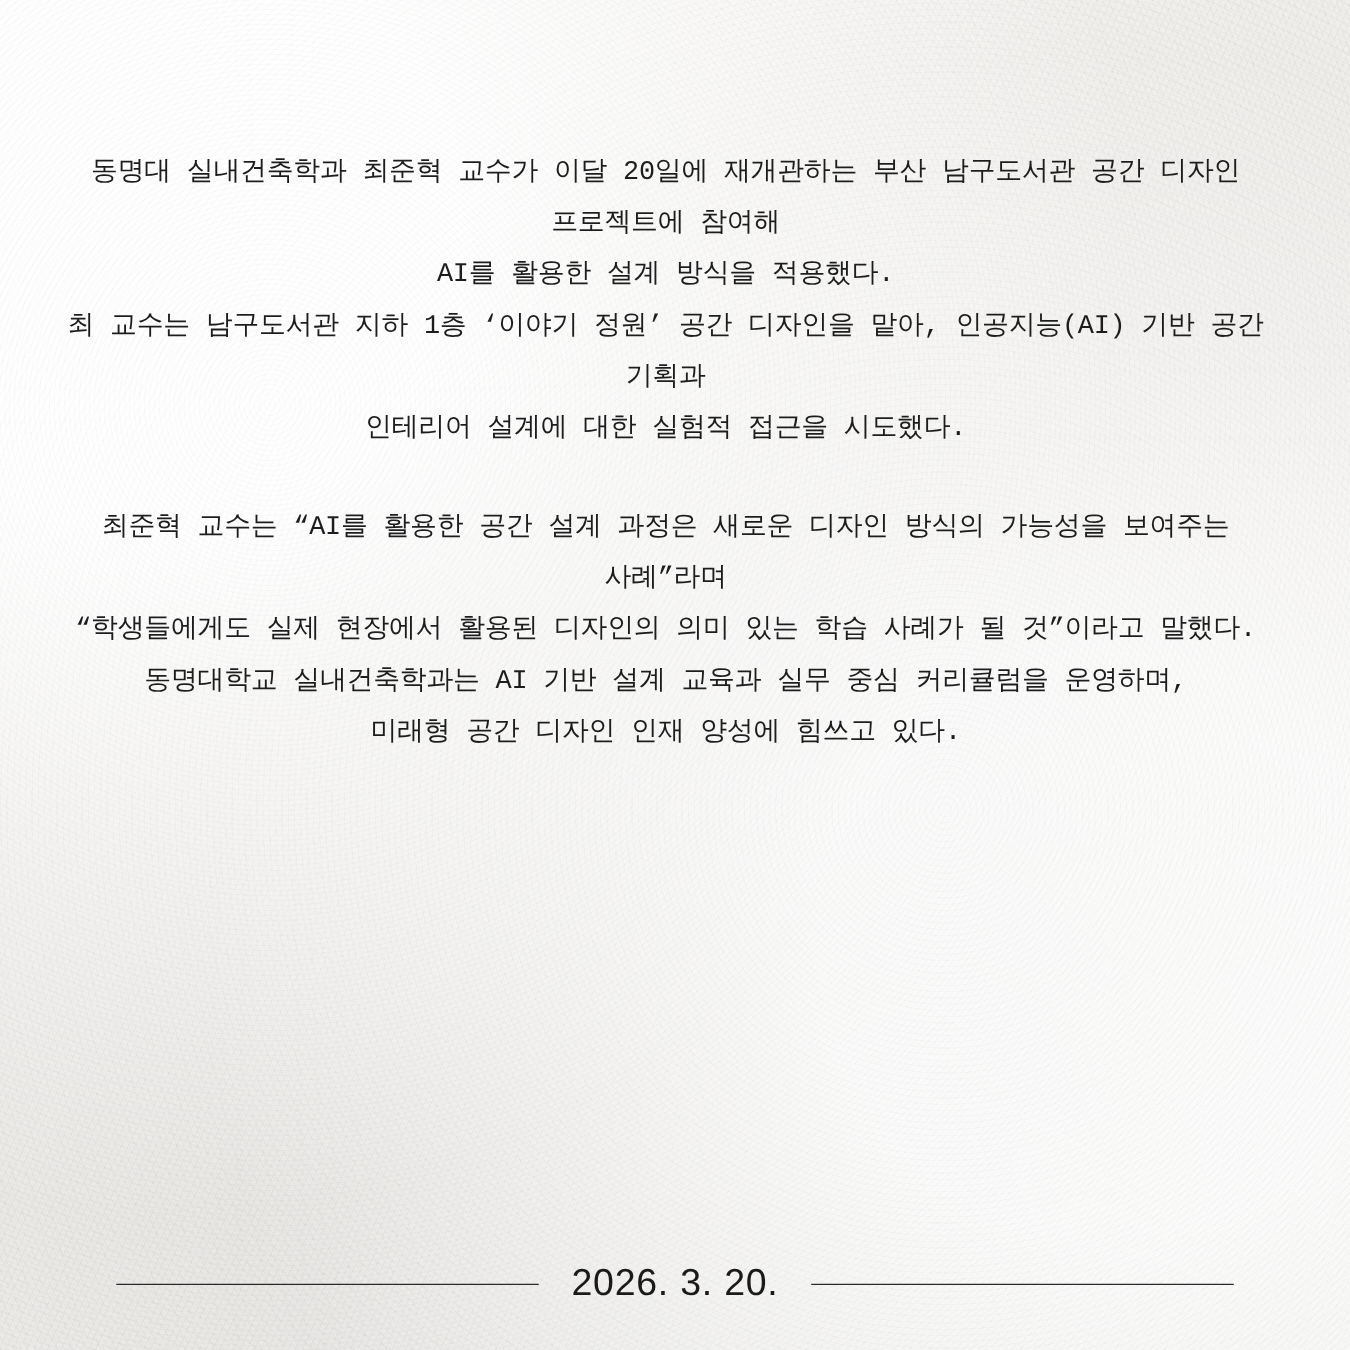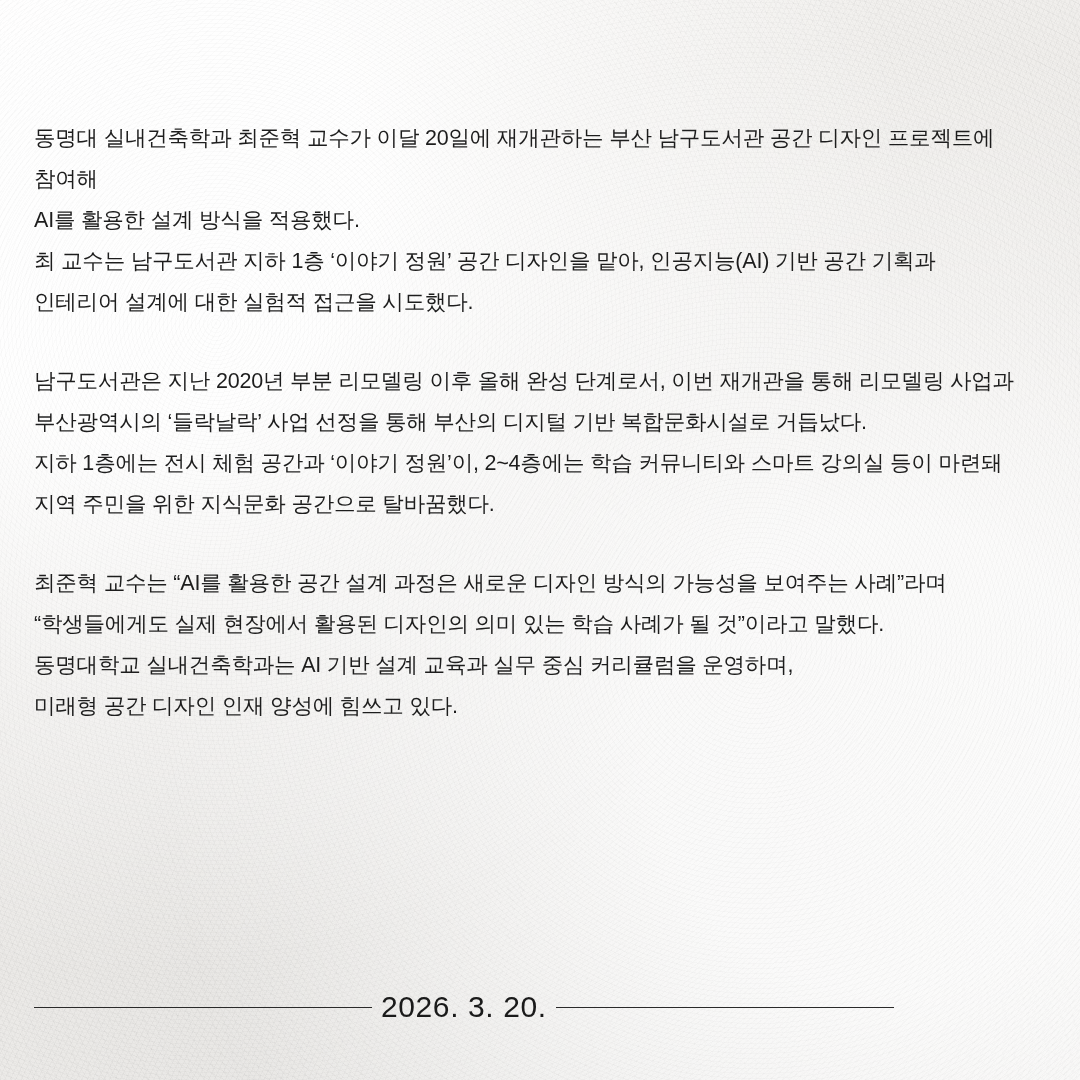--- a/index.html
+++ b/index.html
@@ -52,7 +52,8 @@
     position: relative;
     z-index: 2;
     padding: 118px 49px 0 34px;
-    text-align: left;
+    text-align: center;
+    font-family: Liberation Mono, monospace;
   }
 
   .paragraph {

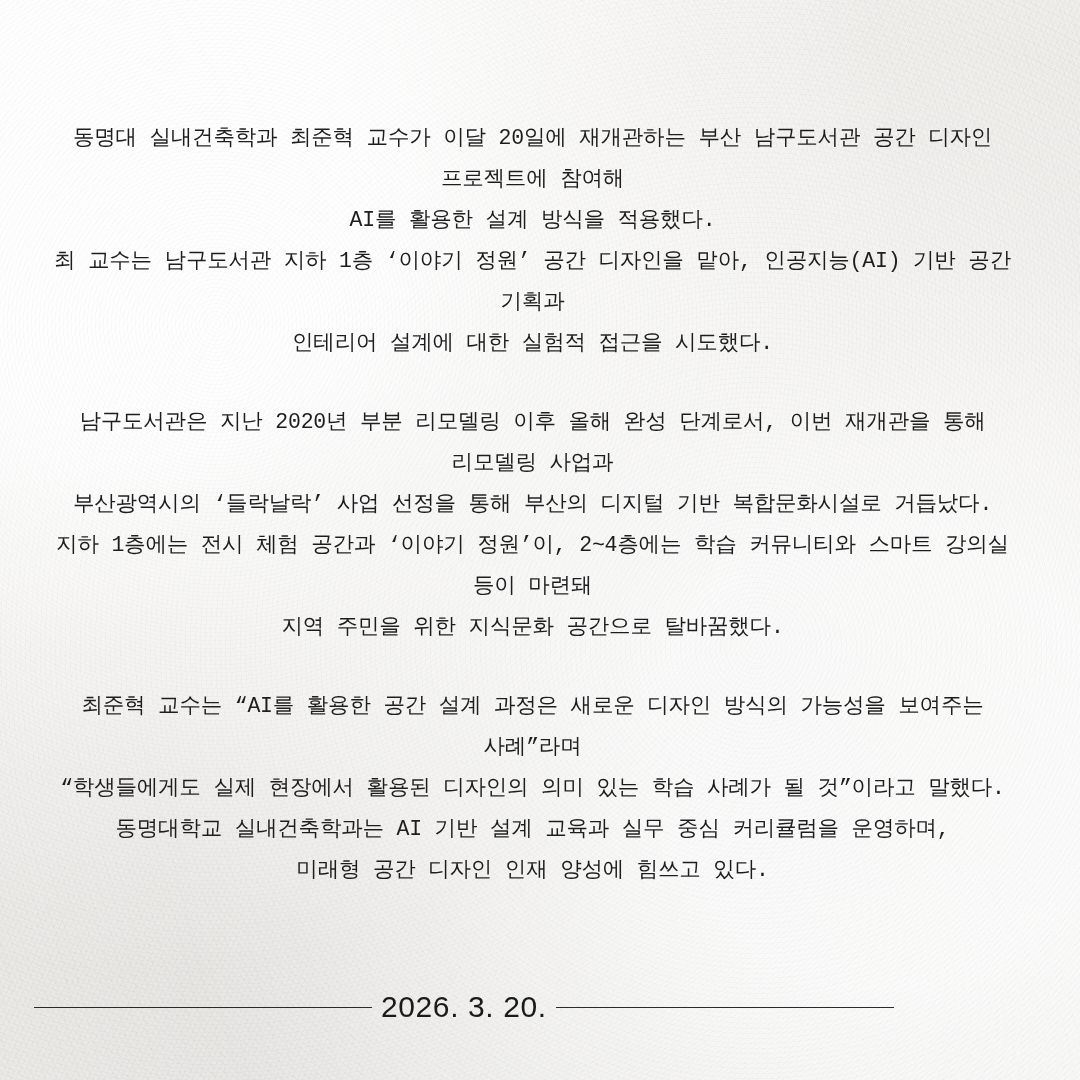--- a/index.html
+++ b/index.html
@@ -102,10 +102,6 @@
 AI를 활용한 설계 방식을 적용했다.
 최 교수는 남구도서관 지하 1층 ‘이야기 정원’ 공간 디자인을 맡아, 인공지능(AI) 기반 공간 기획과
 인테리어 설계에 대한 실험적 접근을 시도했다.</p>
-    <p class="paragraph">남구도서관은 지난 2020년 부분 리모델링 이후 올해 완성 단계로서, 이번 재개관을 통해 리모델링 사업과
-부산광역시의 ‘들락날락’ 사업 선정을 통해 부산의 디지털 기반 복합문화시설로 거듭났다.
-지하 1층에는 전시 체험 공간과 ‘이야기 정원’이, 2~4층에는 학습 커뮤니티와 스마트 강의실 등이 마련돼
-지역 주민을 위한 지식문화 공간으로 탈바꿈했다.</p>
     <p class="paragraph">최준혁 교수는 “AI를 활용한 공간 설계 과정은 새로운 디자인 방식의 가능성을 보여주는 사례”라며
 “학생들에게도 실제 현장에서 활용된 디자인의 의미 있는 학습 사례가 될 것”이라고 말했다.
 동명대학교 실내건축학과는 AI 기반 설계 교육과 실무 중심 커리큘럼을 운영하며,

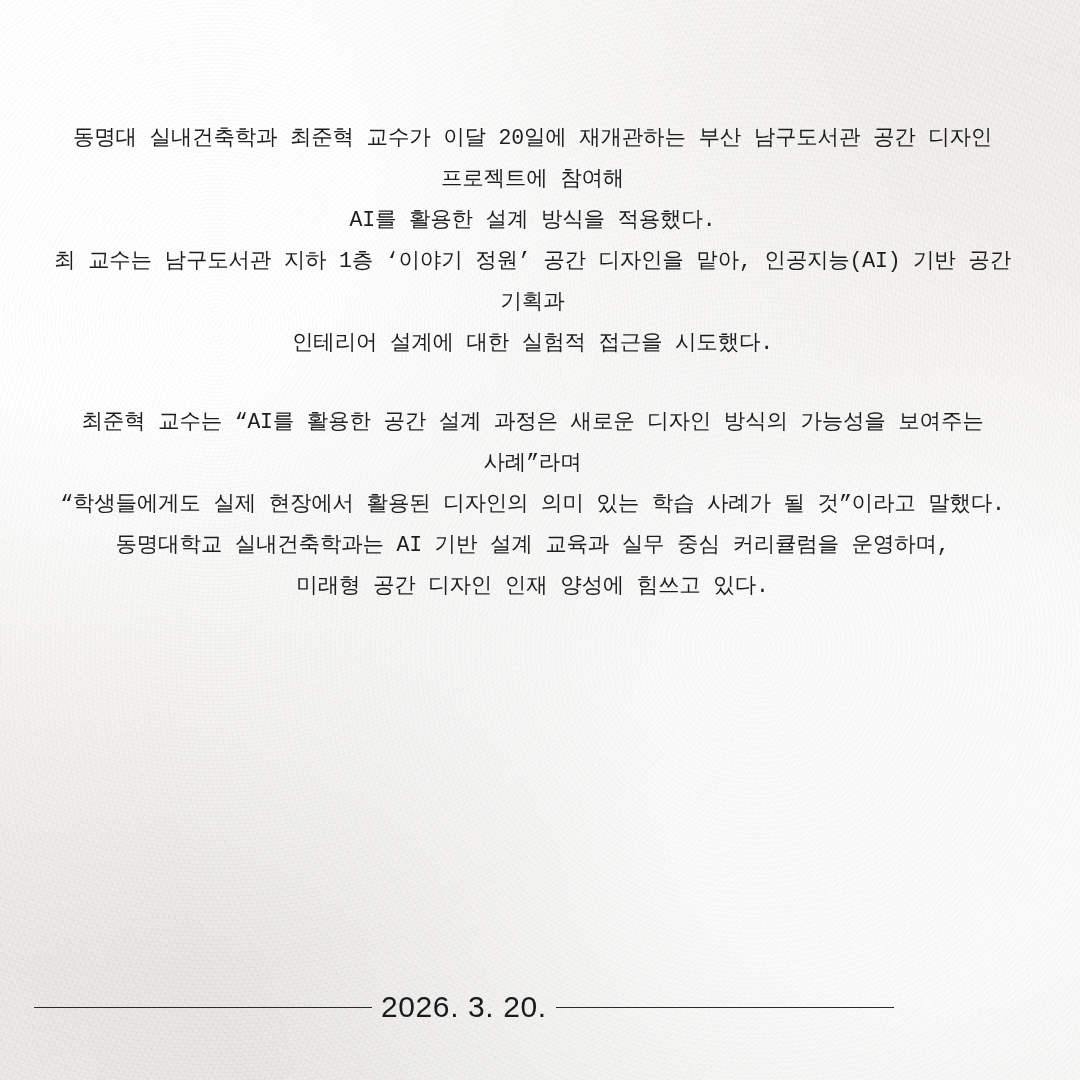--- a/index.html
+++ b/index.html
@@ -74,8 +74,9 @@
     z-index: 2;
     display: flex;
     align-items: center;
-    gap: 9px;
-    padding: 0 34px 56px 34px;
+    justify-content: center;
+    gap: 26px;
+    padding: 0 34px 36px 34px;
   }
 
   .rule {

